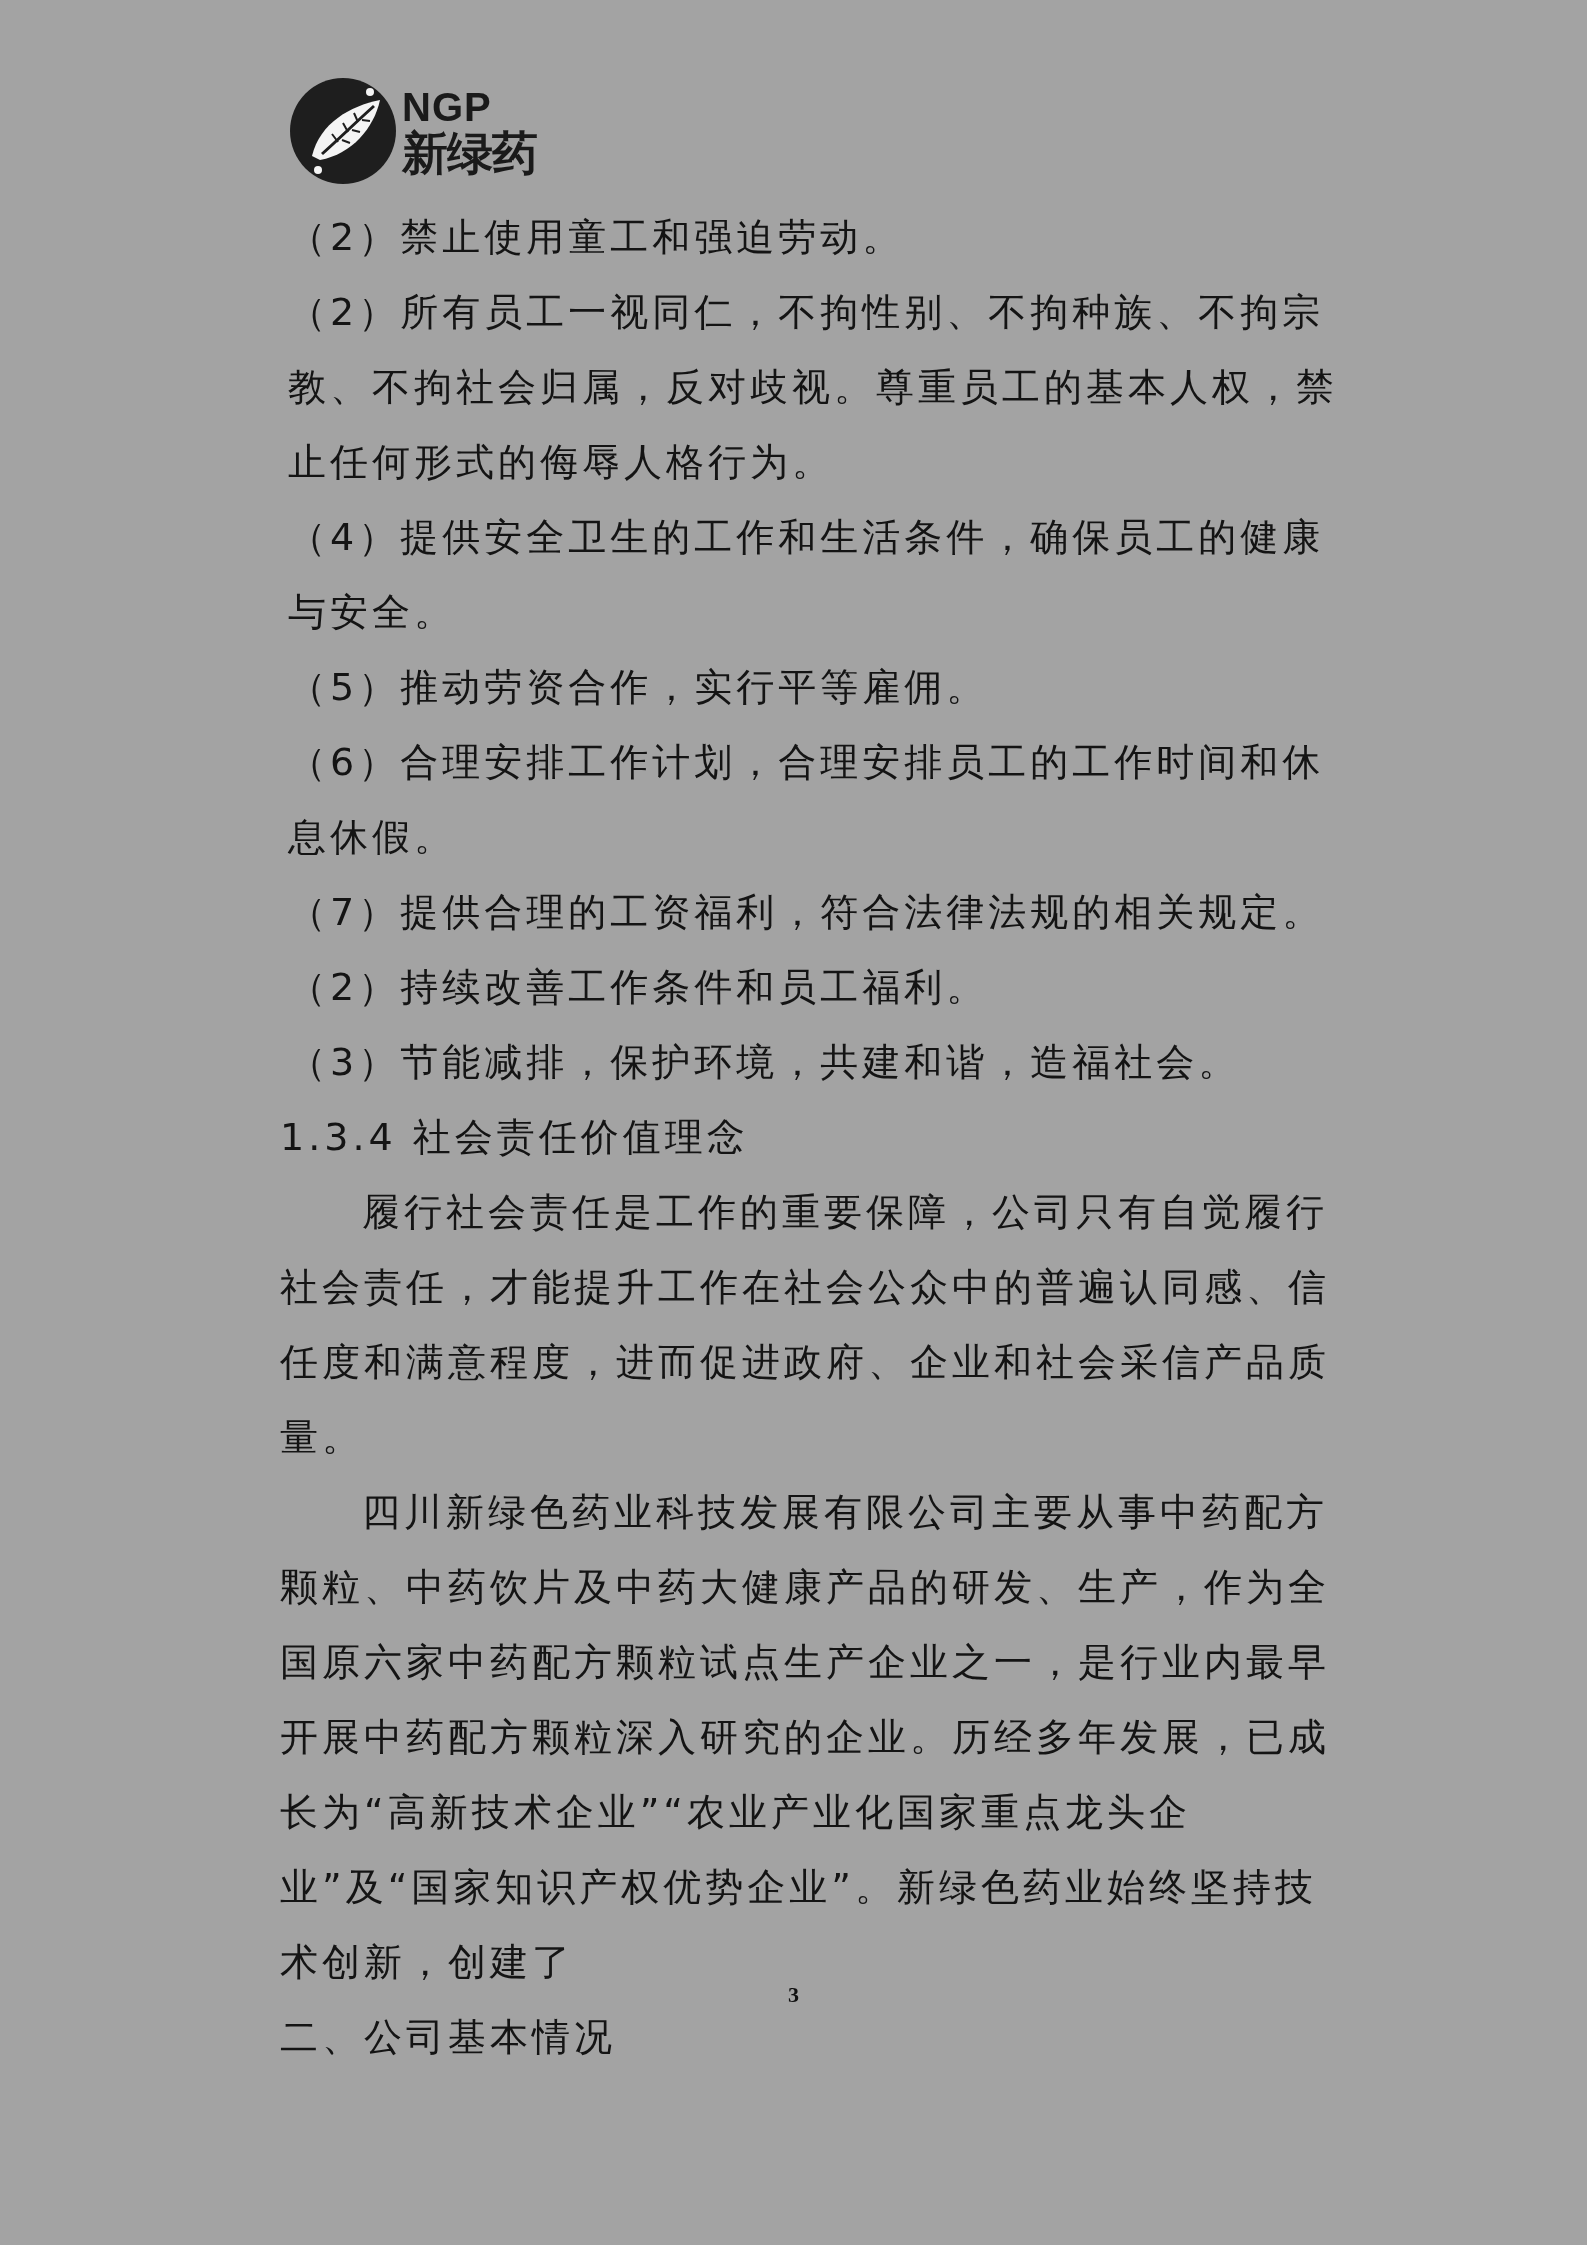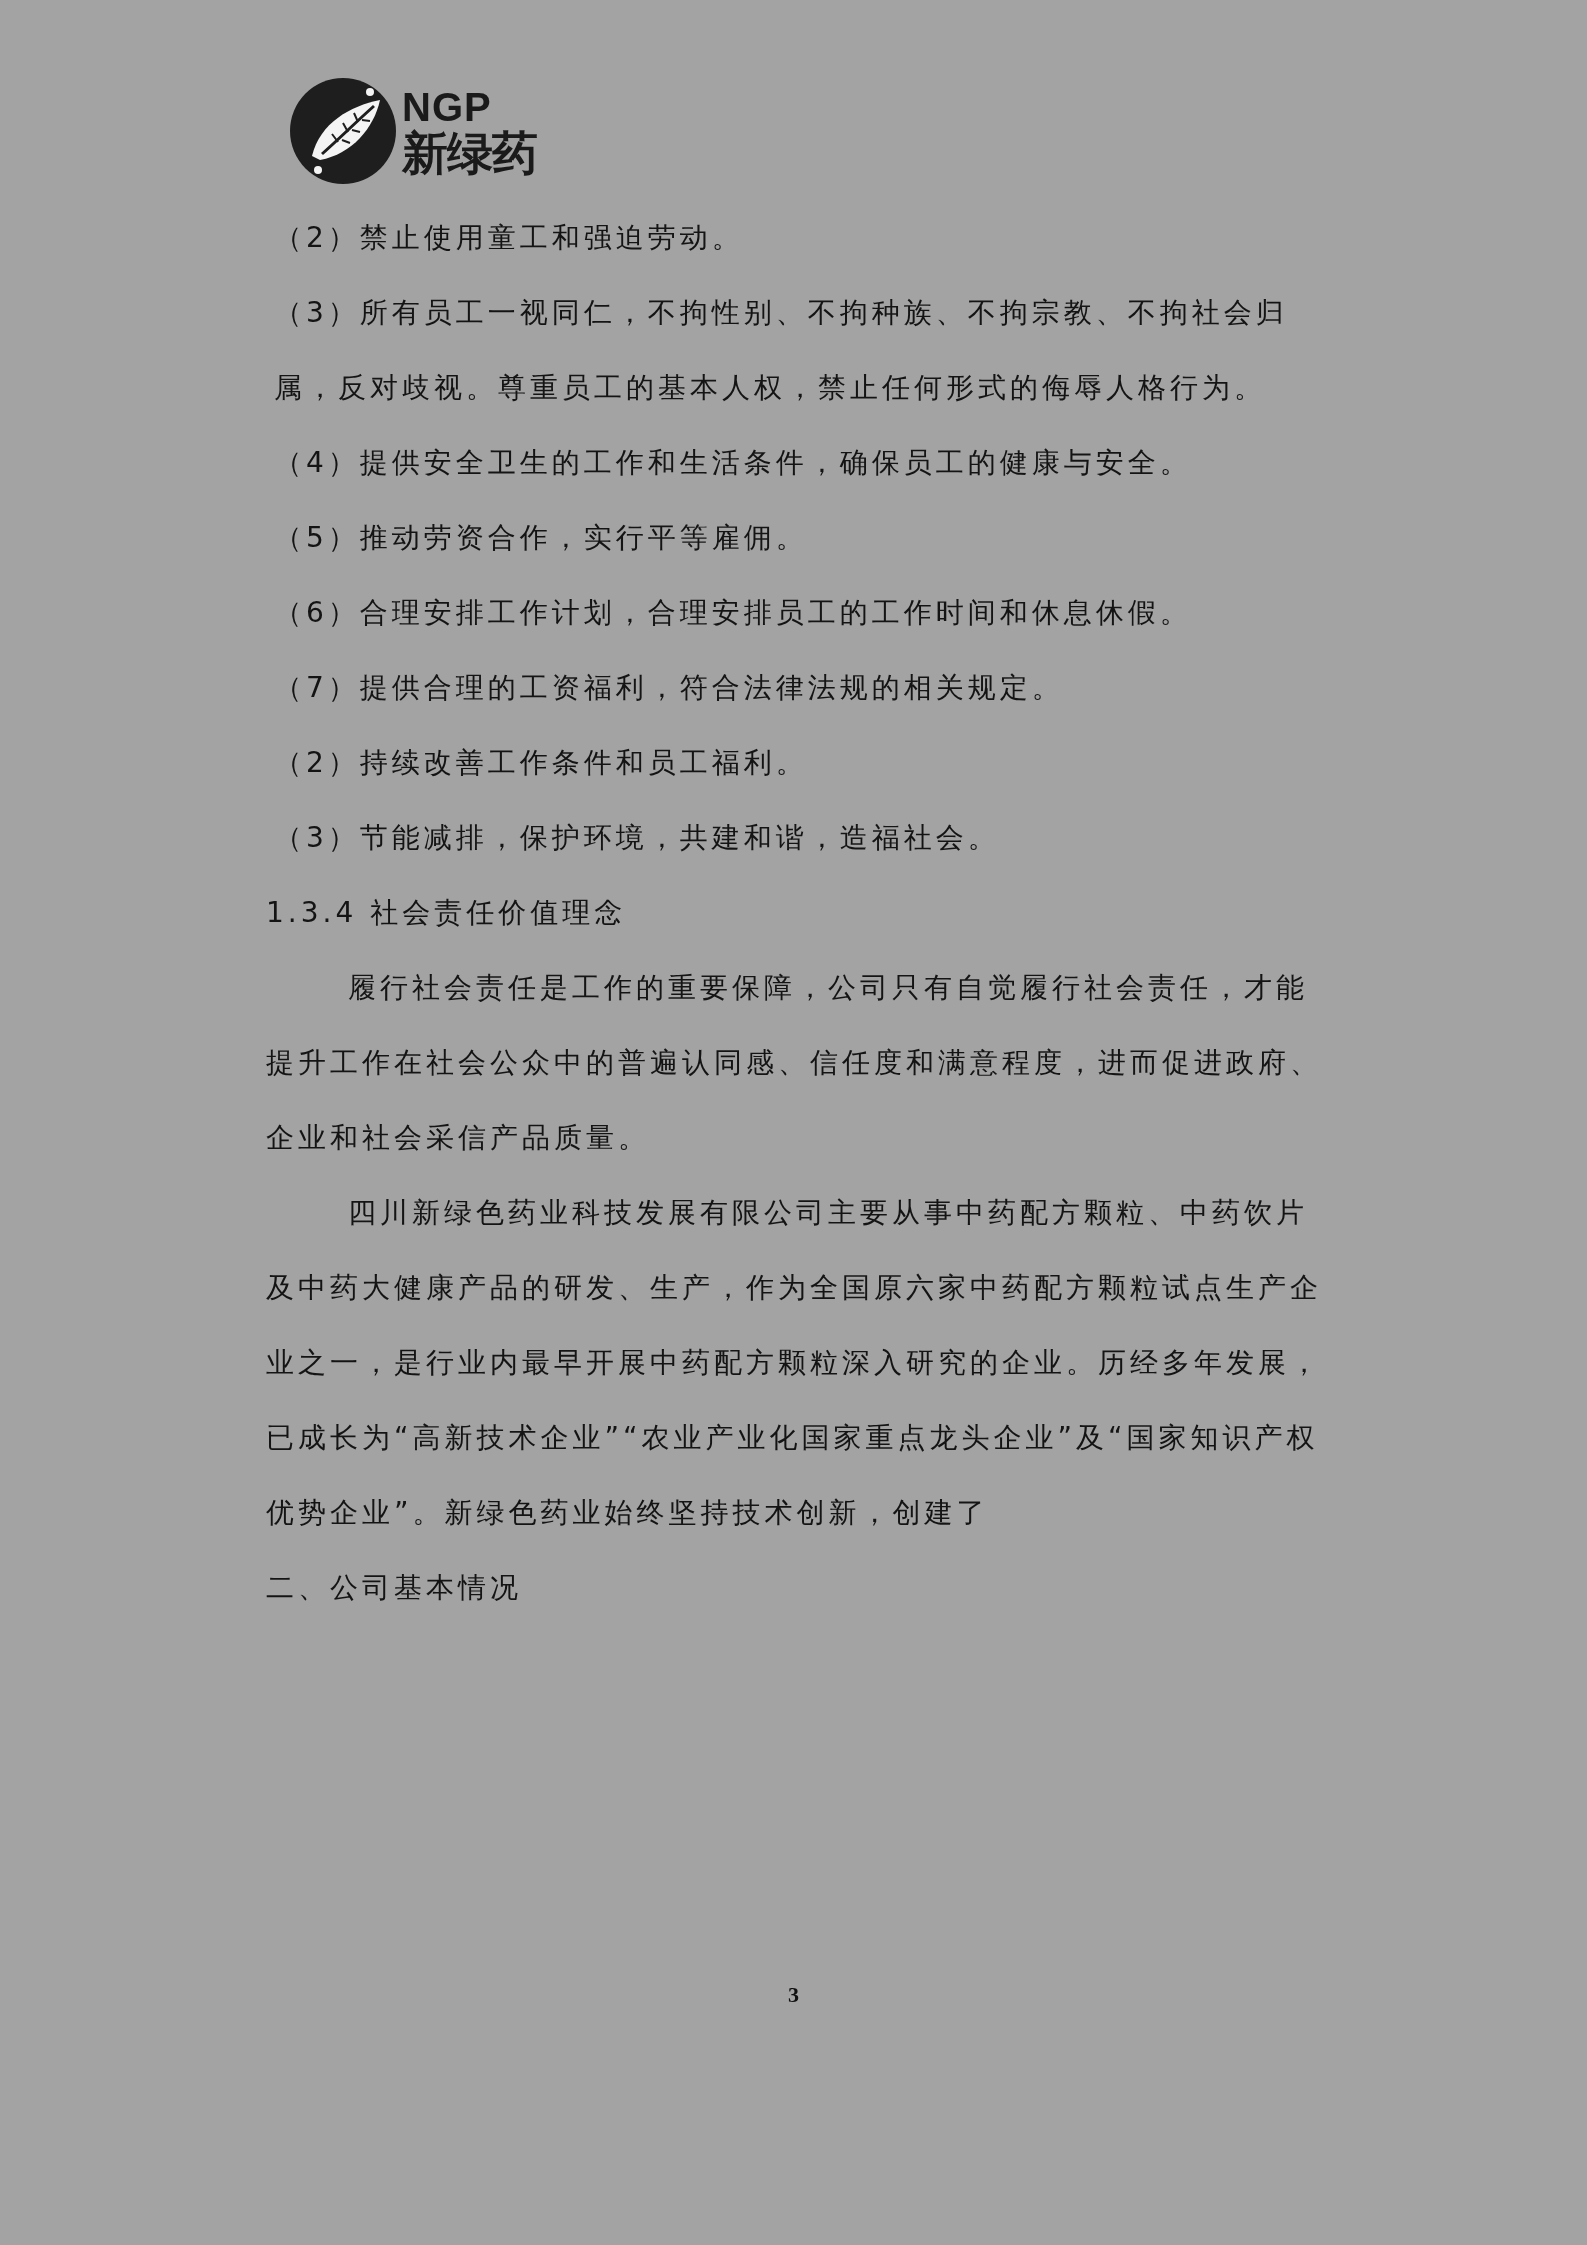--- a/index.html
+++ b/index.html
@@ -59,10 +59,10 @@
     }
     .content {
       position: absolute;
-      left: 266px;
+      left: 280px;
       top: 200px;
       width: 1060px;
-      font-size: 28px;
+      font-size: 38px;
       line-height: 75px;
       letter-spacing: 4px;
     }

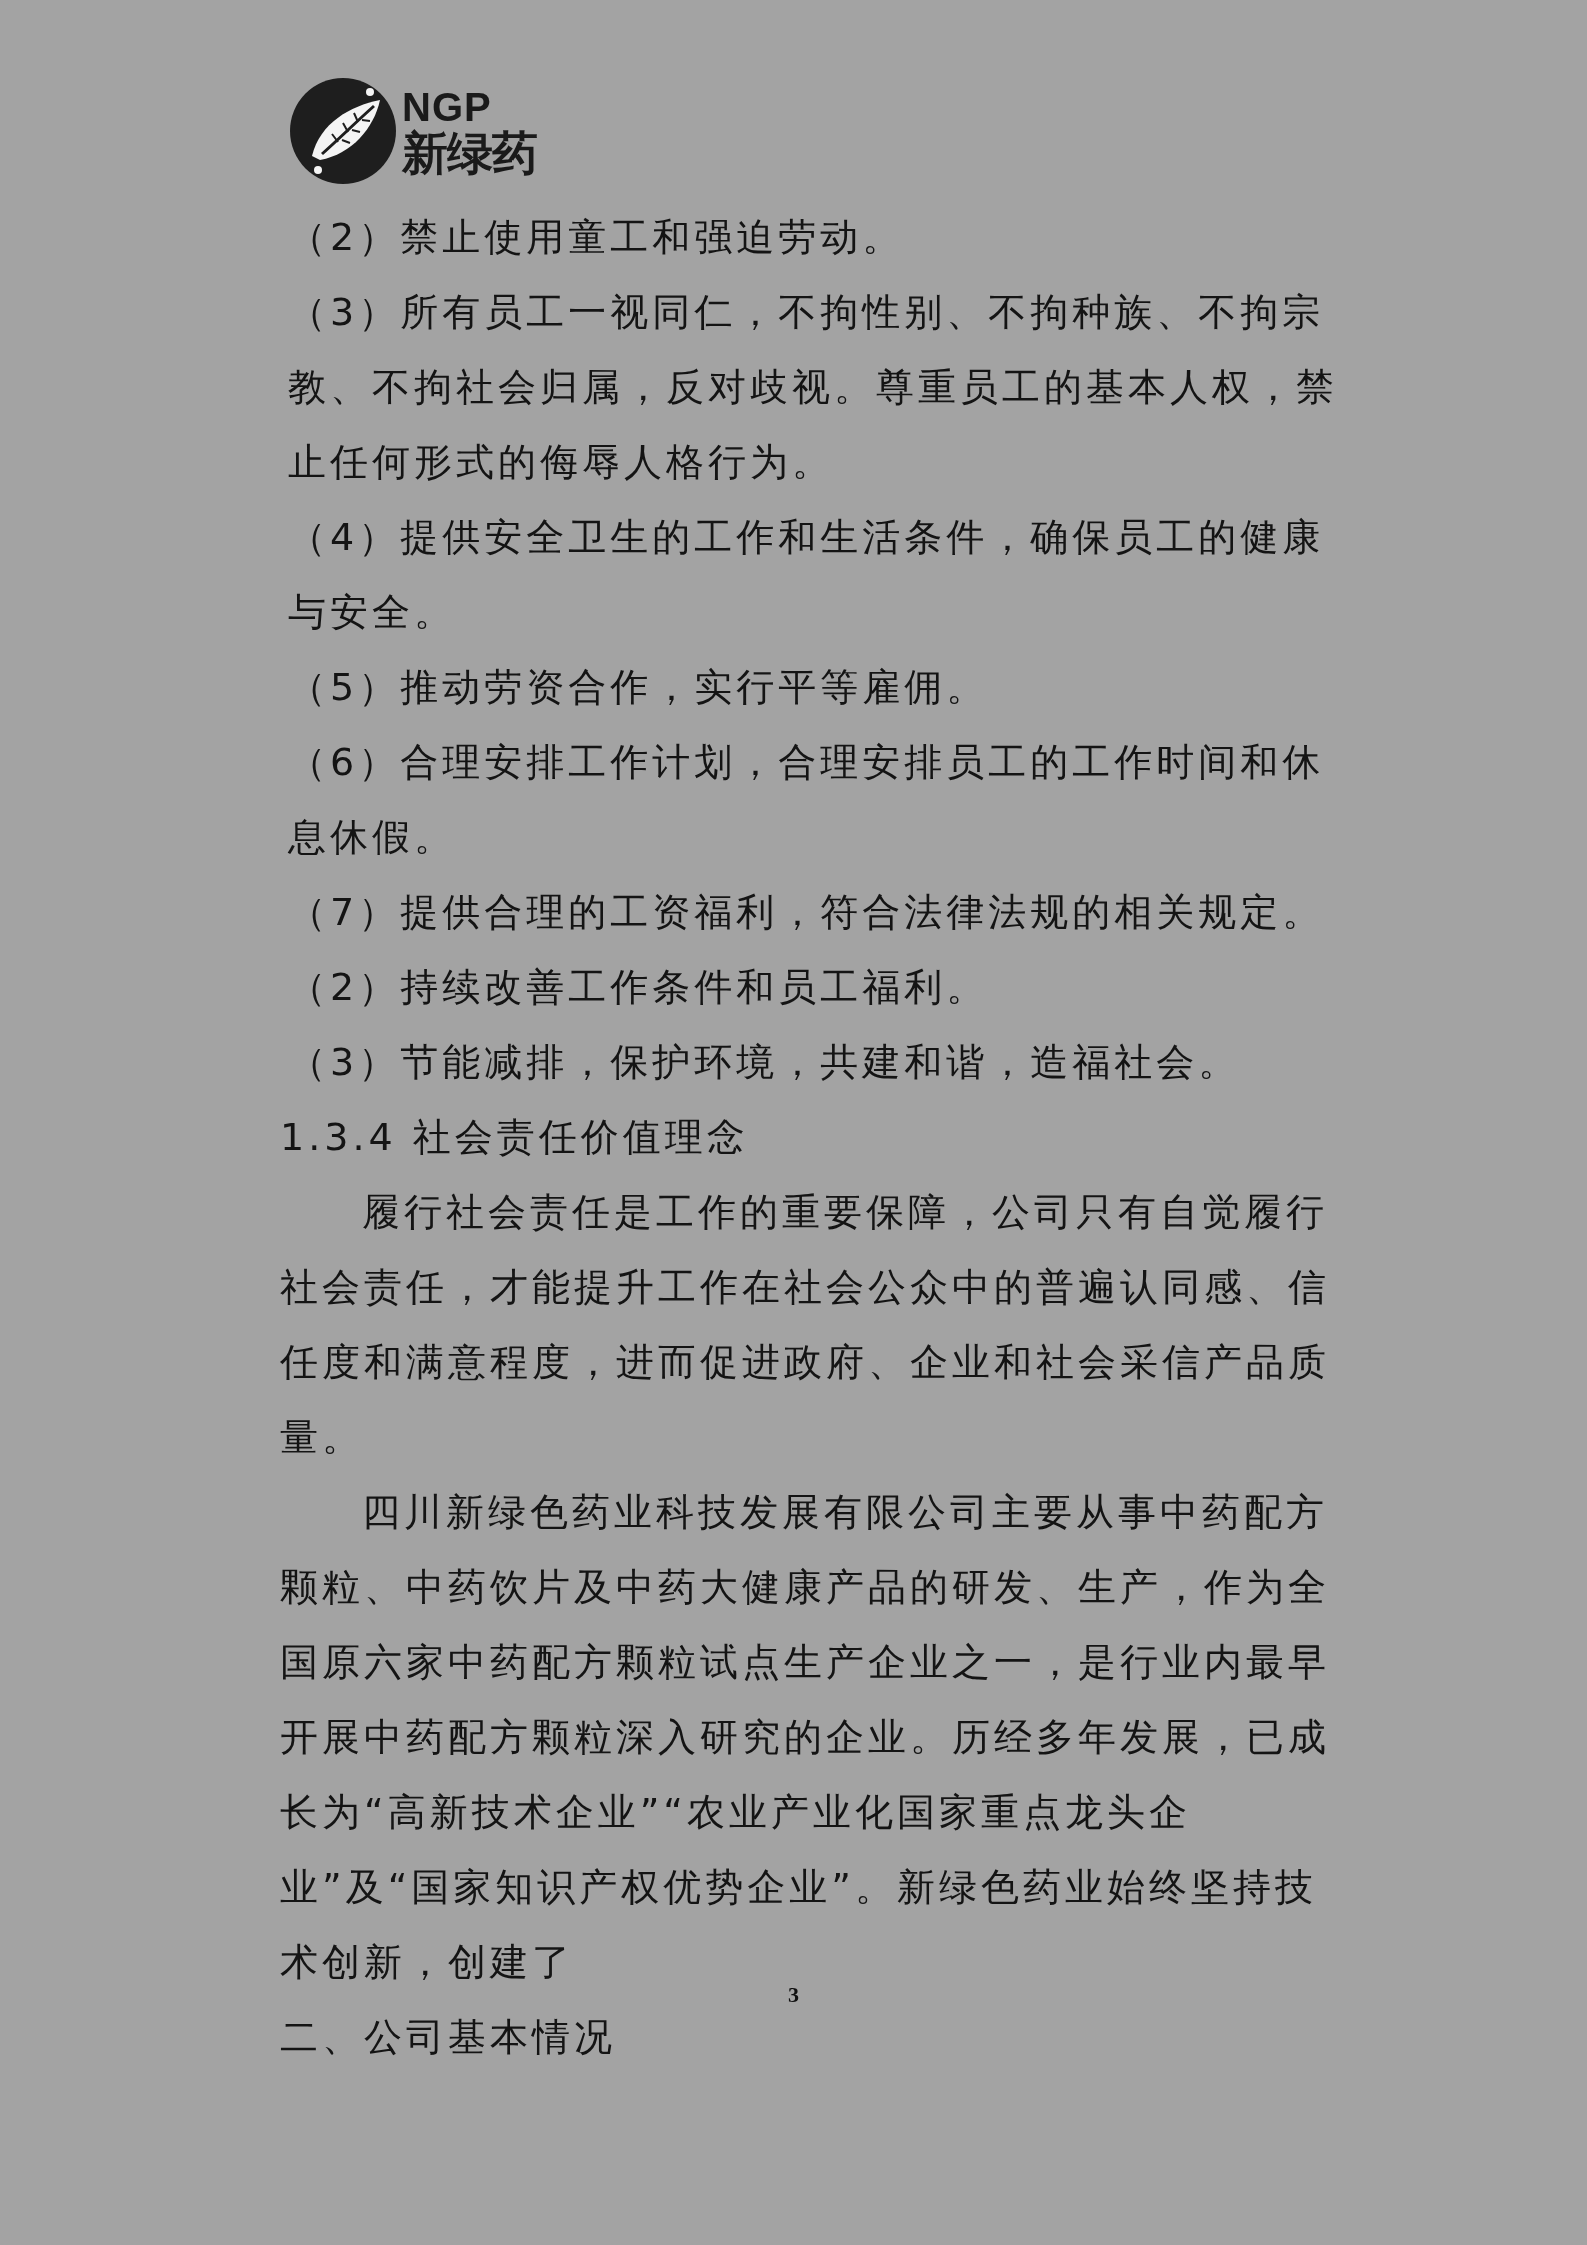--- a/index.html
+++ b/index.html
@@ -103,7 +103,7 @@
 
   <div class="content">
     <p class="p item">（2）禁止使用童工和强迫劳动。</p>
-    <p class="p item">（3）所有员工一视同仁，不拘性别、不拘种族、不拘宗教、不拘社会归属，反对歧视。尊重员工的基本人权，禁止任何形式的侮辱人格行为。</p>
+    <p class="p item">（2）所有员工一视同仁，不拘性别、不拘种族、不拘宗教、不拘社会归属，反对歧视。尊重员工的基本人权，禁止任何形式的侮辱人格行为。</p>
     <p class="p item">（4）提供安全卫生的工作和生活条件，确保员工的健康与安全。</p>
     <p class="p item">（5）推动劳资合作，实行平等雇佣。</p>
     <p class="p item">（6）合理安排工作计划，合理安排员工的工作时间和休息休假。</p>

